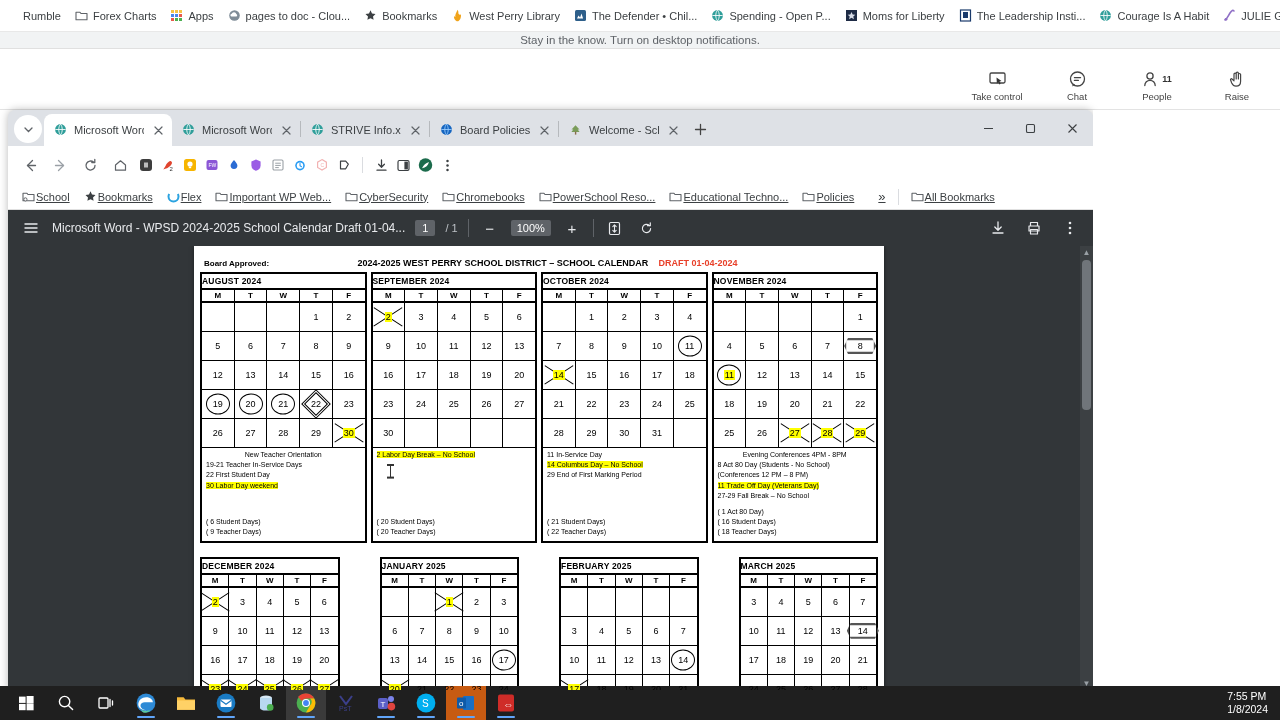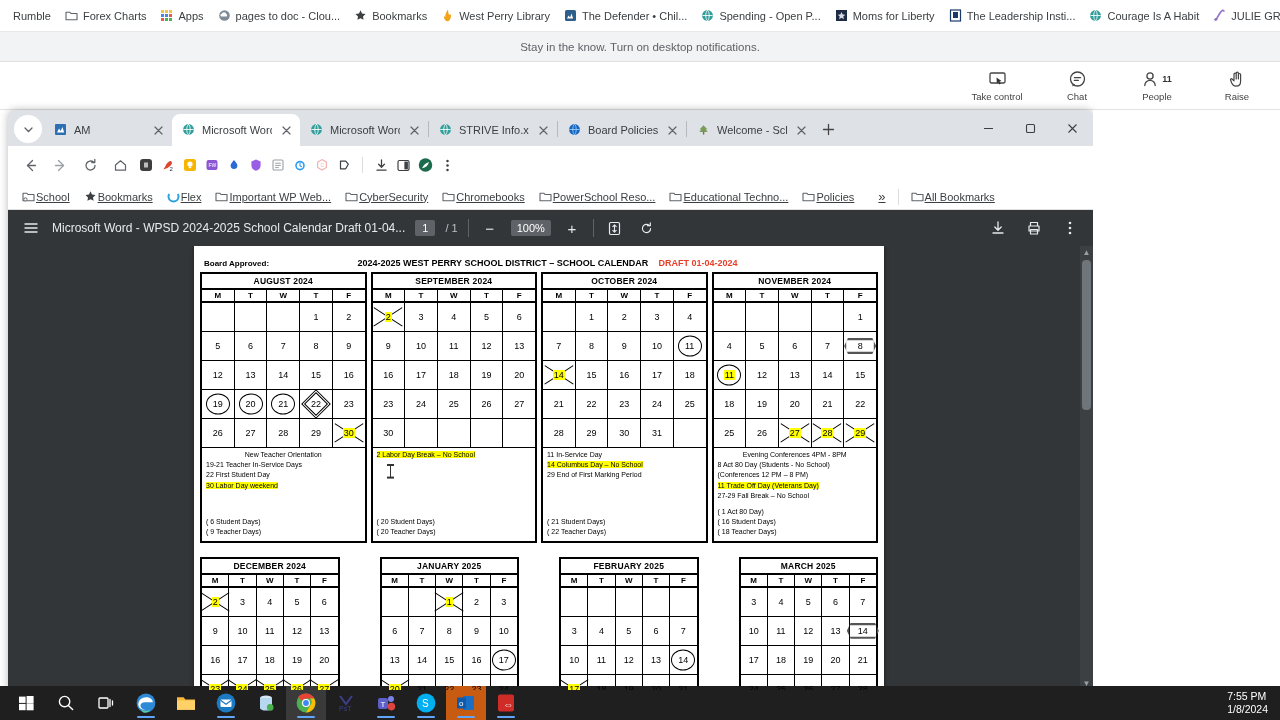--- a/index.html
+++ b/index.html
@@ -14,7 +14,7 @@
   #teams-bookmark-strip {
     position: absolute; top: 0; left: 0; width: 1280px; height: 32px;
     background: #ffffff; display: flex; align-items: center;
-    padding-left: 6px; overflow: hidden; white-space: nowrap;
+    padding-left: 16px; overflow: hidden; white-space: nowrap;
     border-bottom: 1px solid #e8e8e8;
   }
   .tb-item {

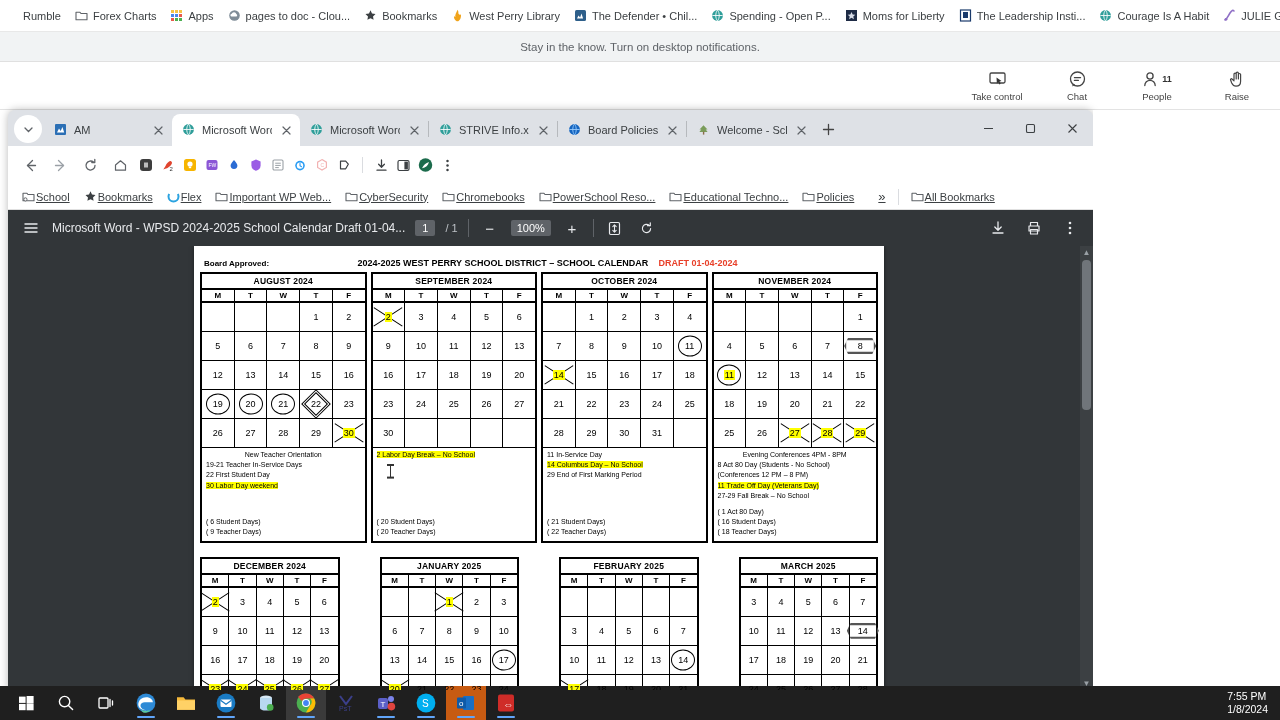--- a/index.html
+++ b/index.html
@@ -25,7 +25,7 @@
   .tb-ico { width: 13px; height: 13px; display:inline-block; flex:0 0 auto; }
 
   #notif-bar {
-    position: absolute; top: 32px; left: 0; width: 1280px; height: 30px;
+    position: absolute; top: 32px; left: 0; width: 1280px; height: 17px;
     background: #f1f3f4; display: flex; align-items: center; justify-content: center;
     font-size: 11.5px; color: #5f6368;
     border-bottom: 1px solid #e0e0e0;

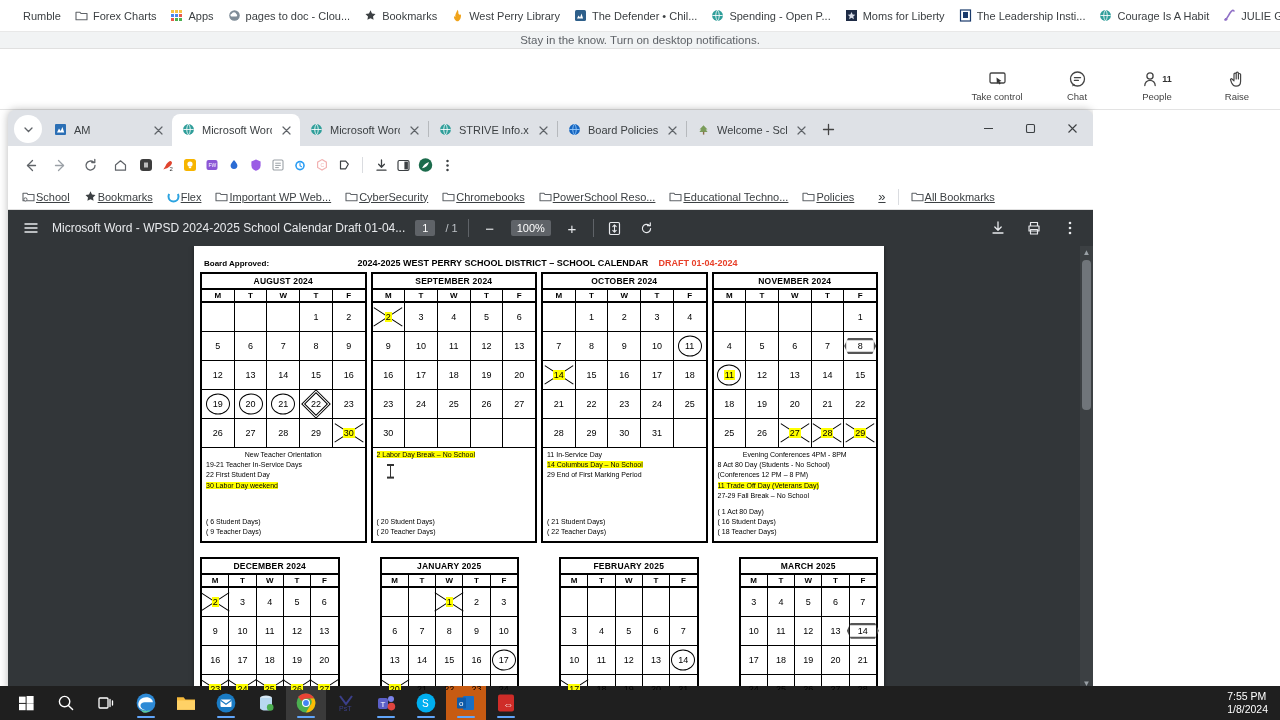--- a/index.html
+++ b/index.html
@@ -360,18 +360,6 @@
         </svg>
     </div>
     <div id="tabs-container" style="display:flex;align-items:flex-end;">
-        <div class="tab">
-          <span class="tab-favicon"><svg width="13" height="13" viewBox="0 0 13 13">
-              <rect x="1" y="1" width="11" height="11" rx="1" fill="#2b6fb5"></rect>
-              <path d="M3 9.5l2-4 1.7 2.5L8.4 4l1.8 5.5z" fill="#fff"></path>
-            </svg></span>
-          <span class="tab-title">AM</span>
-          <span class="tab-close">
-            <svg width="9" height="9" viewBox="0 0 9 9">
-              <path d="M1 1l7 7M8 1L1 8" stroke="#5f6368" stroke-width="1.2" stroke-linecap="round"></path>
-            </svg>
-          </span>
-        </div>
         <div class="tab active">
           <span class="tab-favicon"><svg width="13" height="13" viewBox="0 0 13 13">
               <circle cx="6.5" cy="6.5" r="5.4" fill="#2f9e9a"></circle>

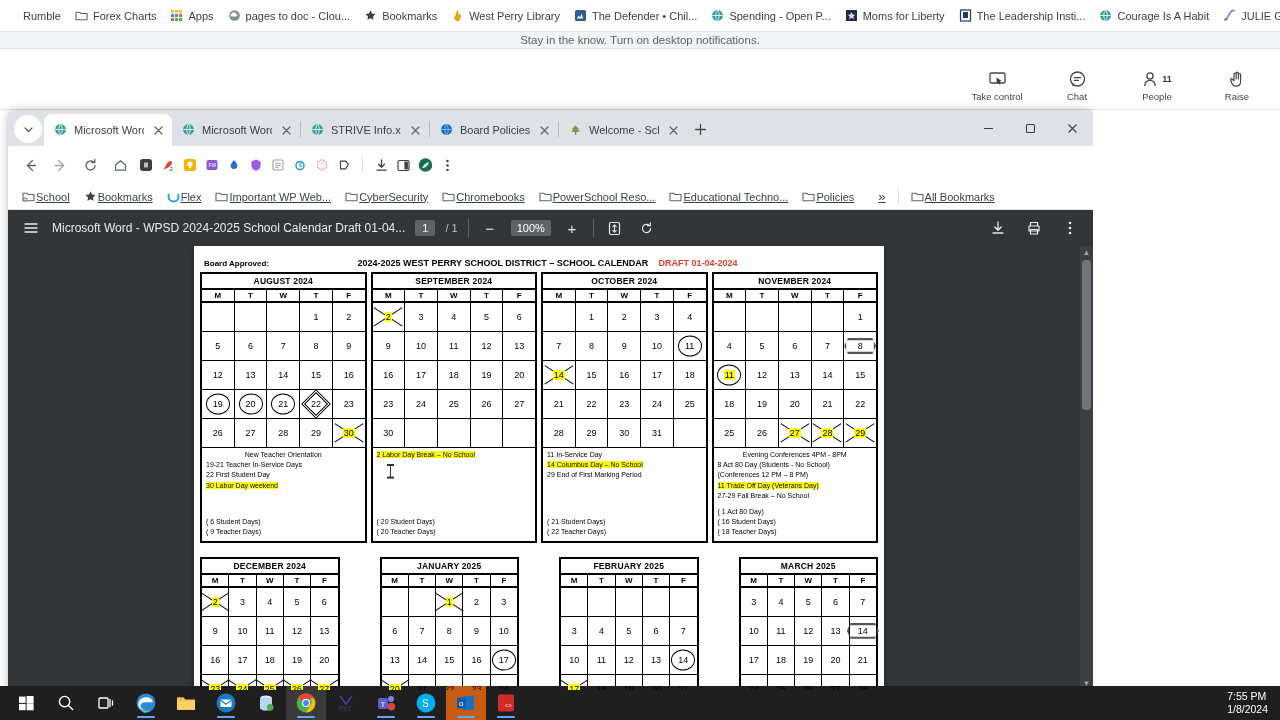--- a/index.html
+++ b/index.html
@@ -132,7 +132,7 @@
     display: flex; flex-direction: column; min-width: 0;
   }
   .month-name {
-    text-align: center; font-size: 8.5px; font-weight: 700; letter-spacing: .2px;
+    font-size: 8.5px; font-weight: 700; letter-spacing: .2px;
     border-bottom: 2px solid #000; padding: 2px 0; background: #fff;
   }
   .dow-row { display: flex; border-bottom: 2px solid #000; }

